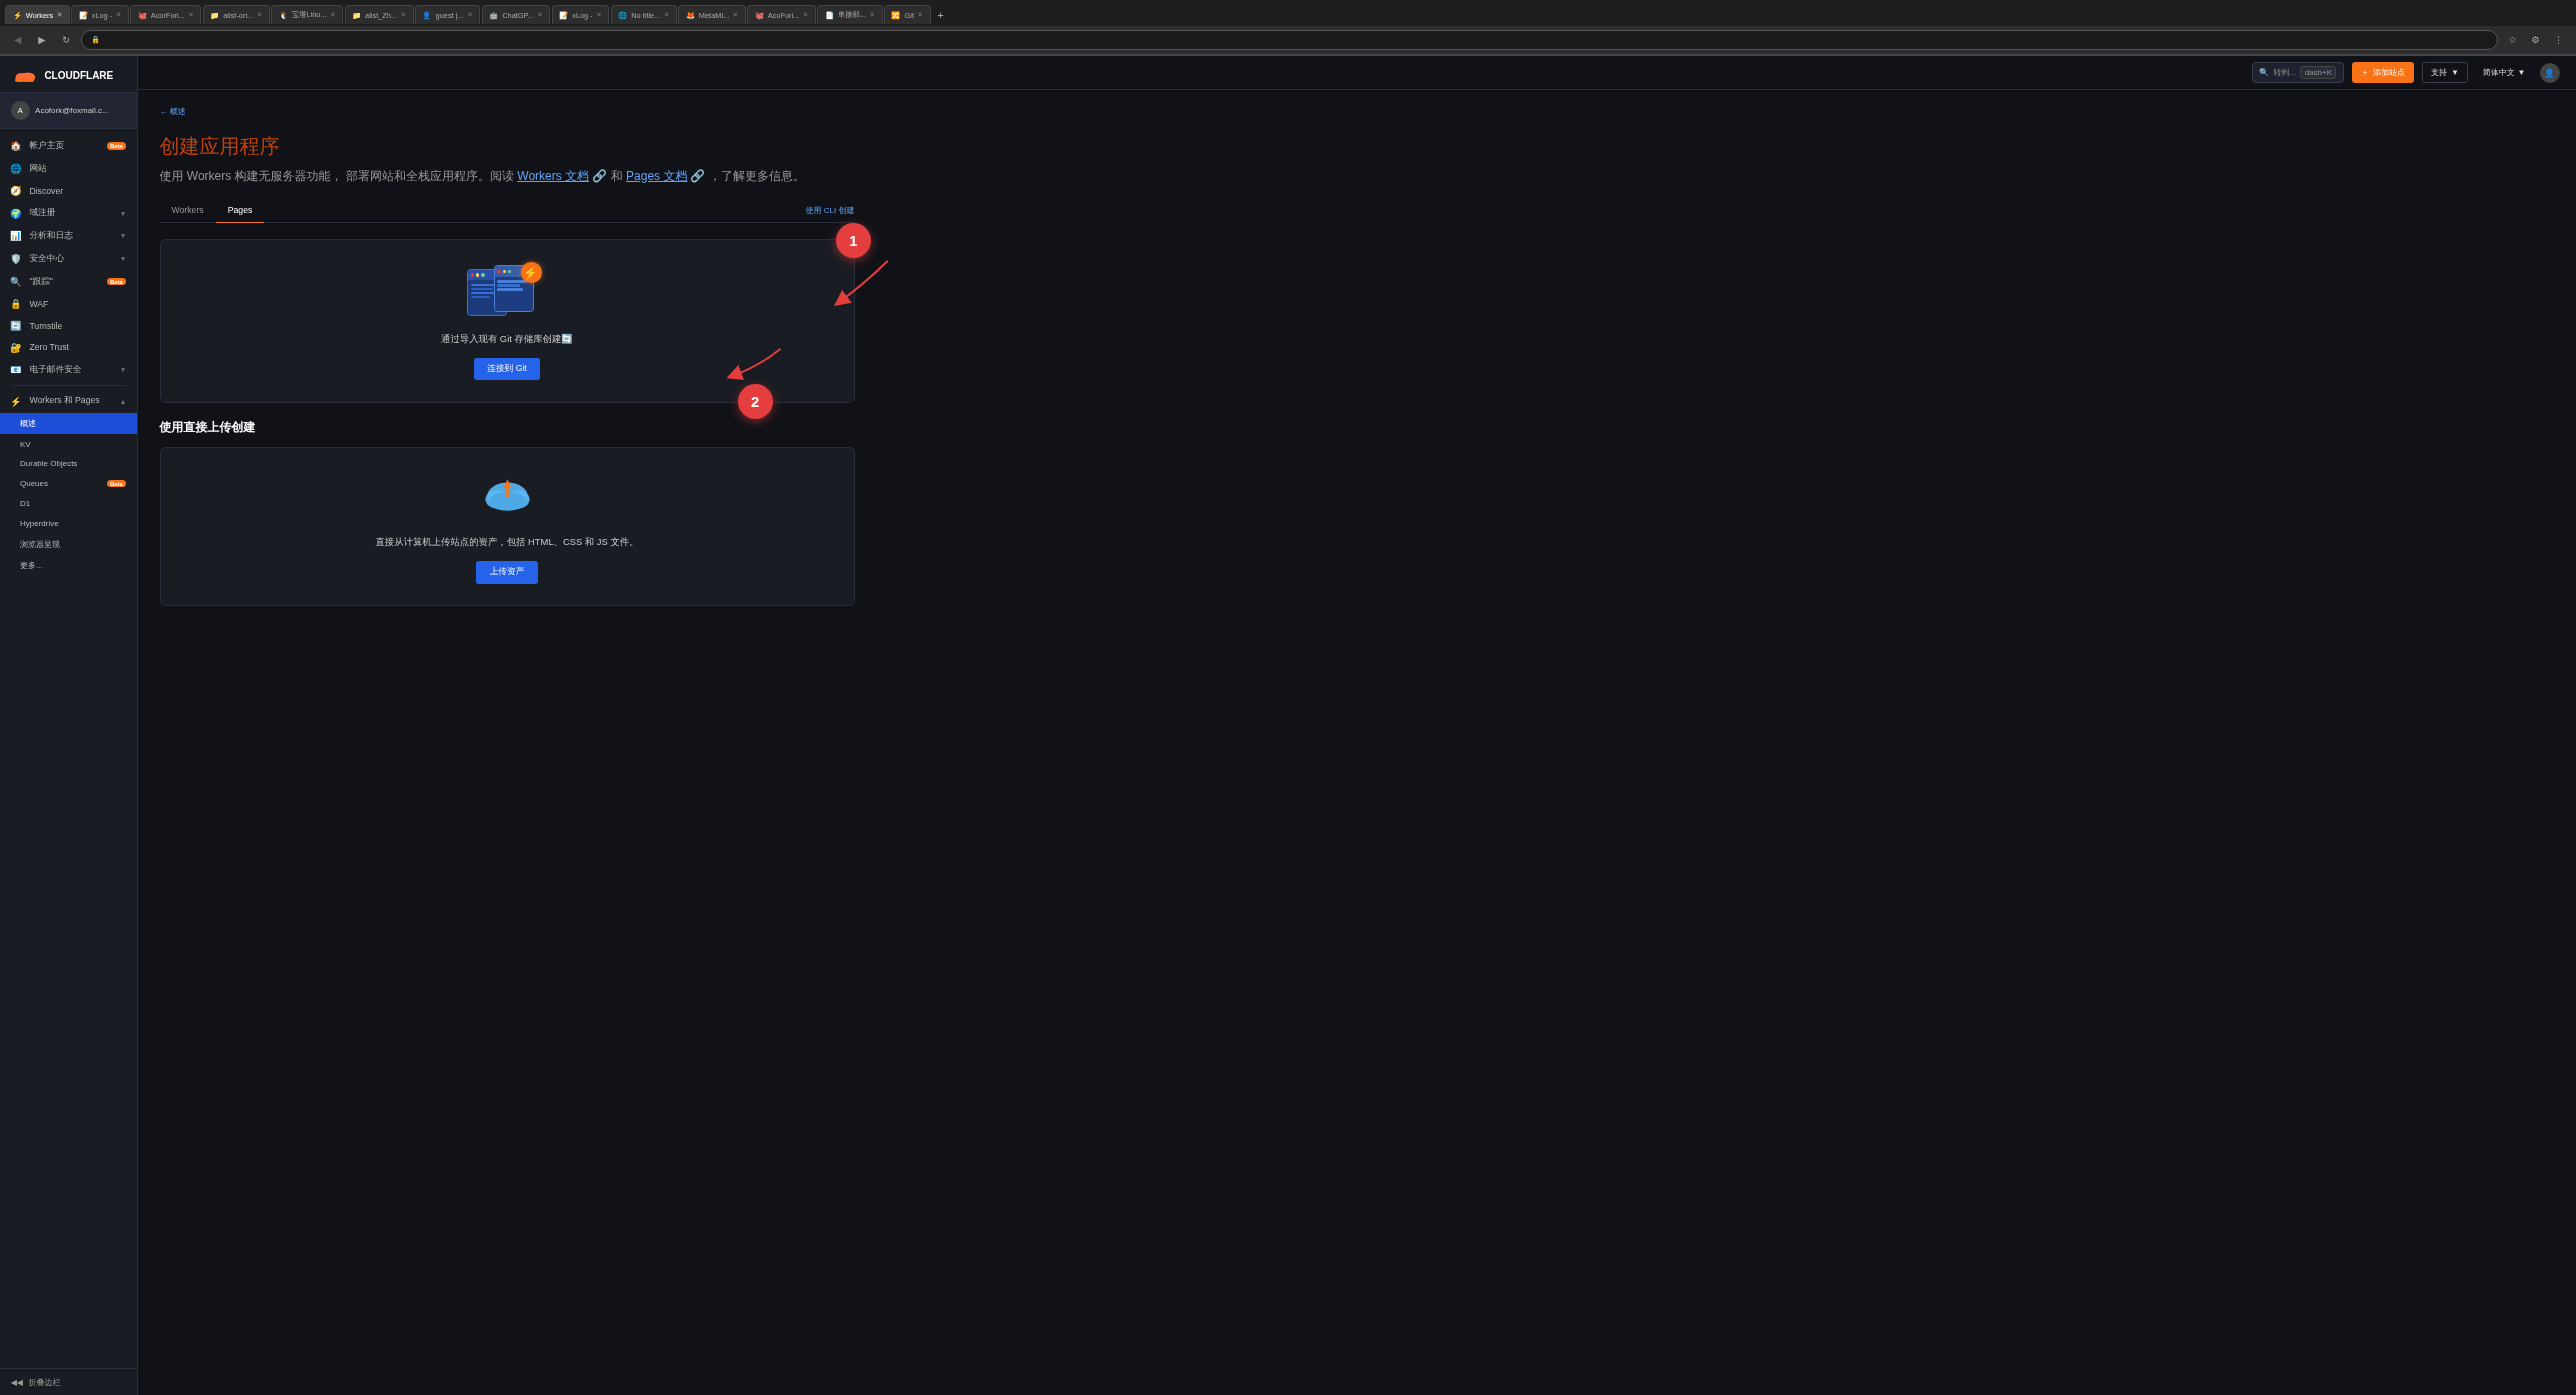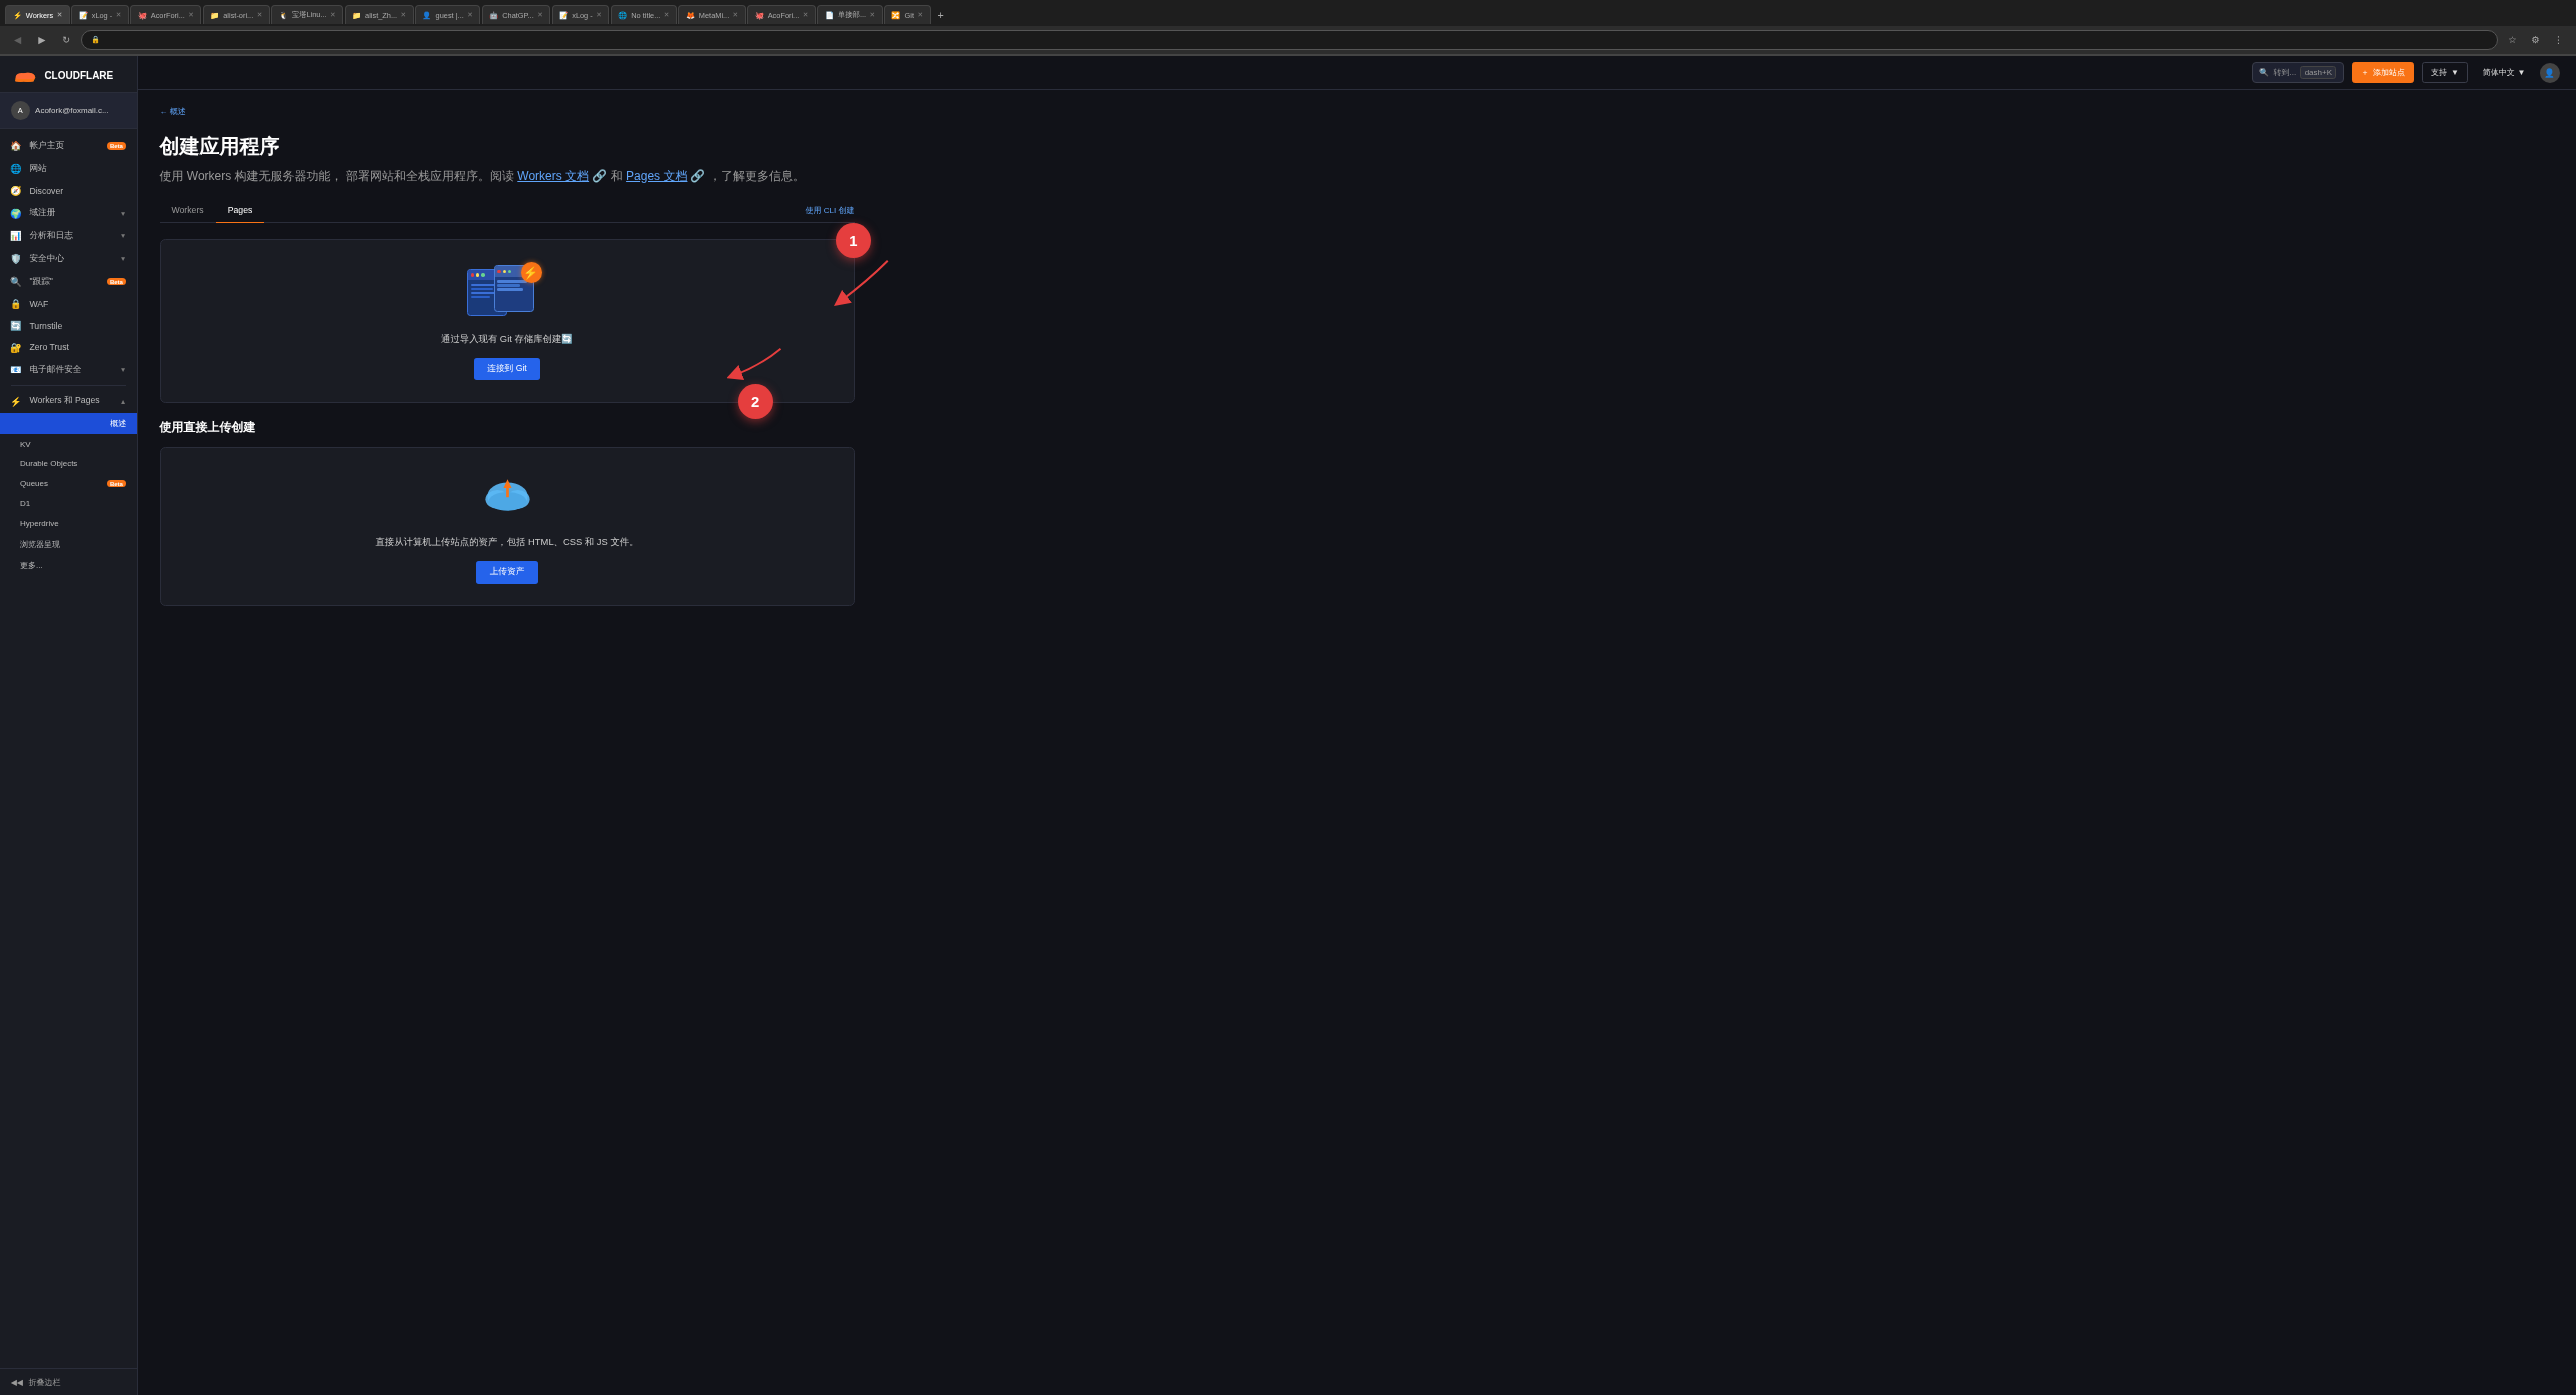--- a/index.html
+++ b/index.html
@@ -332,8 +332,8 @@
 
     .page-title {
       font-size: 20px;
-      font-weight: 700;
-      color: #ffffff;
+      font-weight: 400;
+      color: #c2410c;
       margin-bottom: 6.7px;
     }
     .page-description {

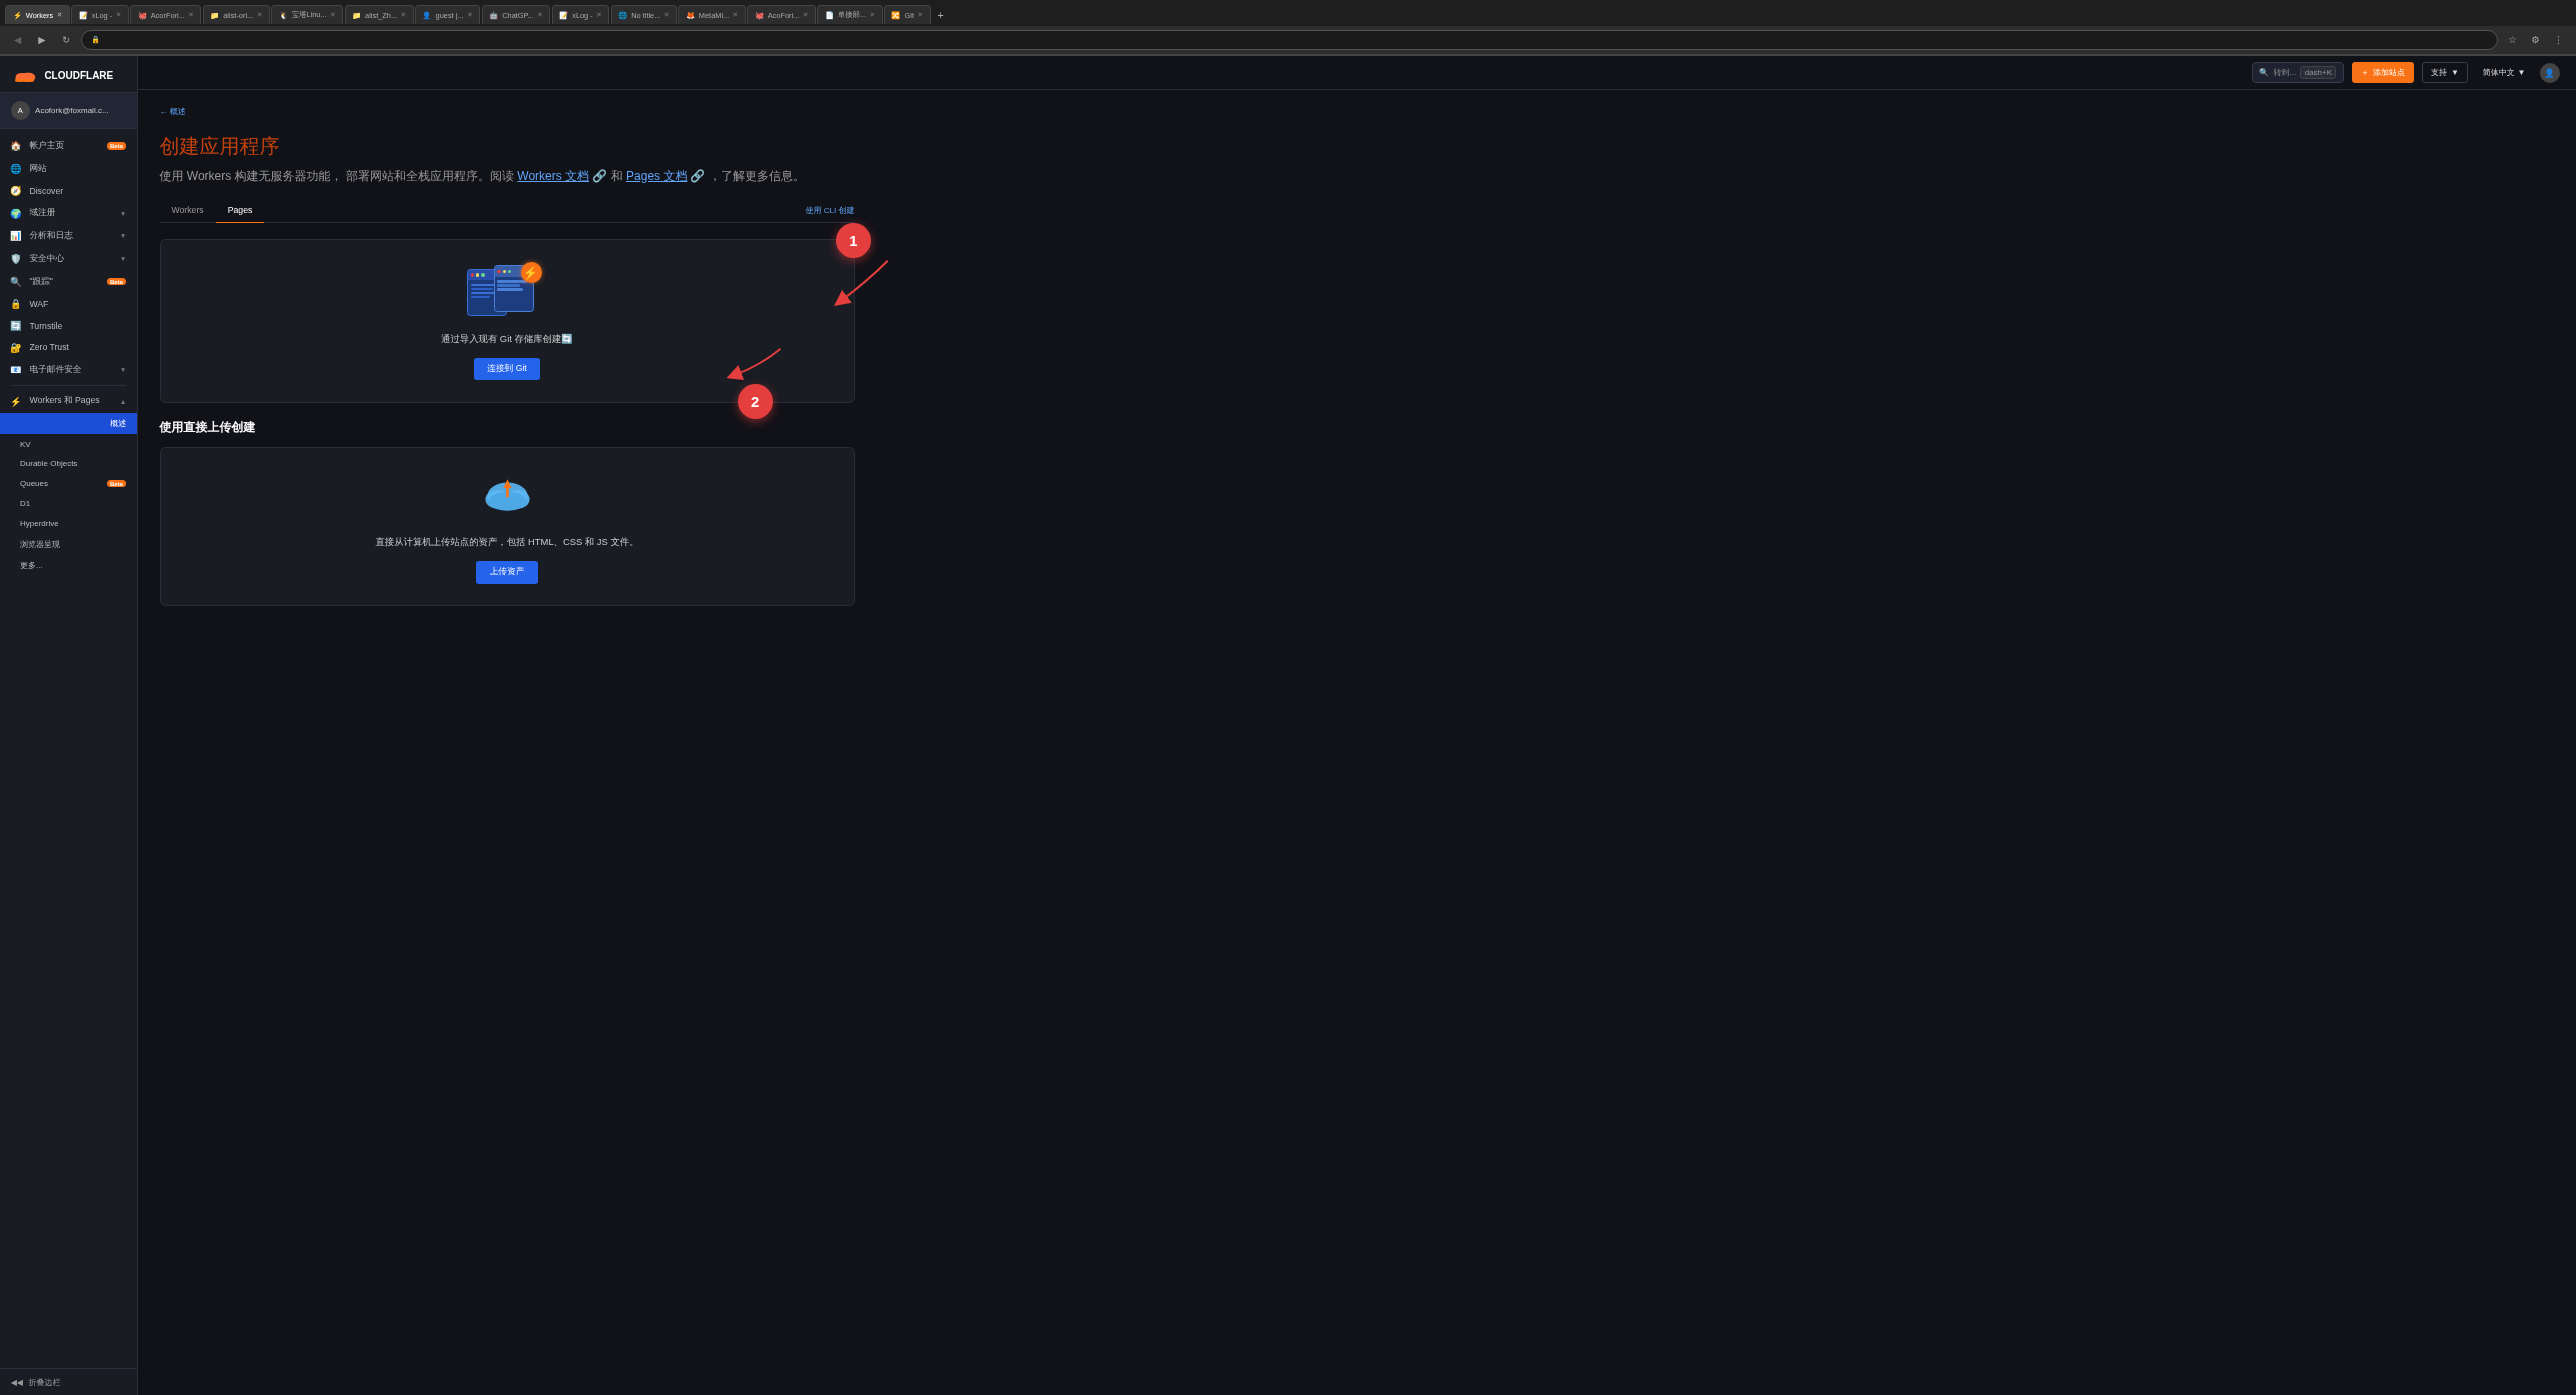--- a/index.html
+++ b/index.html
@@ -203,7 +203,7 @@
     }
     .nav-item.active { background: #2563eb; color: #fff; }
     .nav-item.sub-item { padding-left: 20px; font-size: 8px; }
-    .nav-item.sub-item.active { background: #1d4ed8; color: #fff; text-align: right; }
+    .nav-item.sub-item.active { background: #1d4ed8; color: #fff; }
     .nav-icon { width: 12px; text-align: center; font-size: 9.4px; flex-shrink: 0; }
     .nav-label { flex: 1; }
     .nav-badge {

